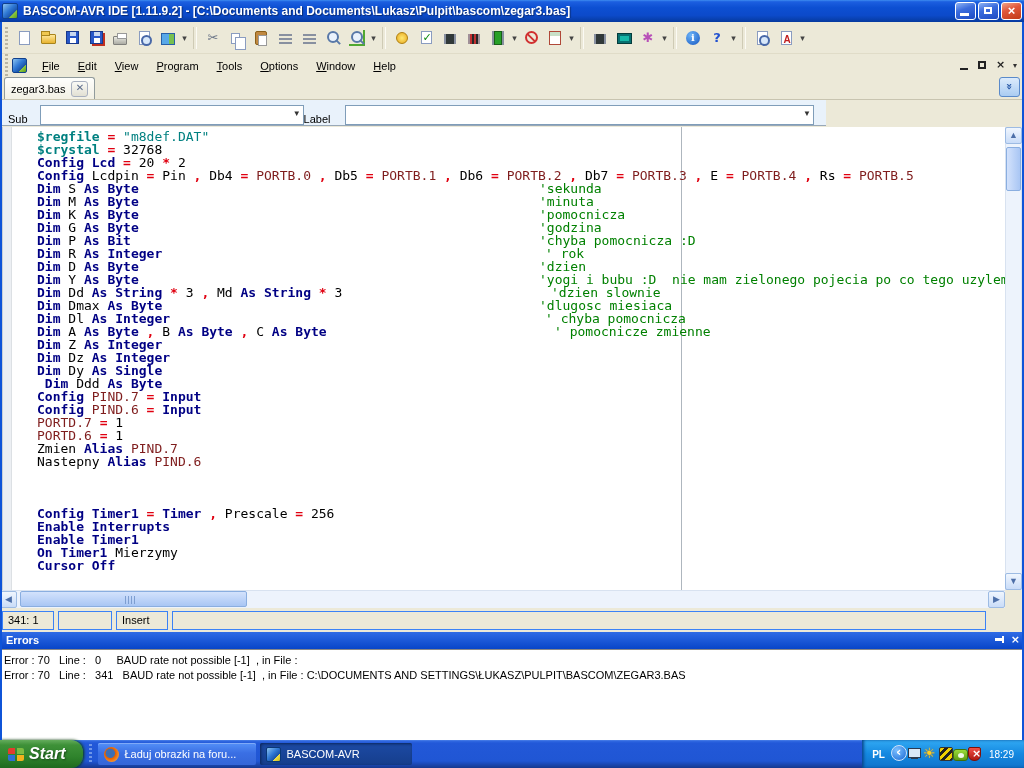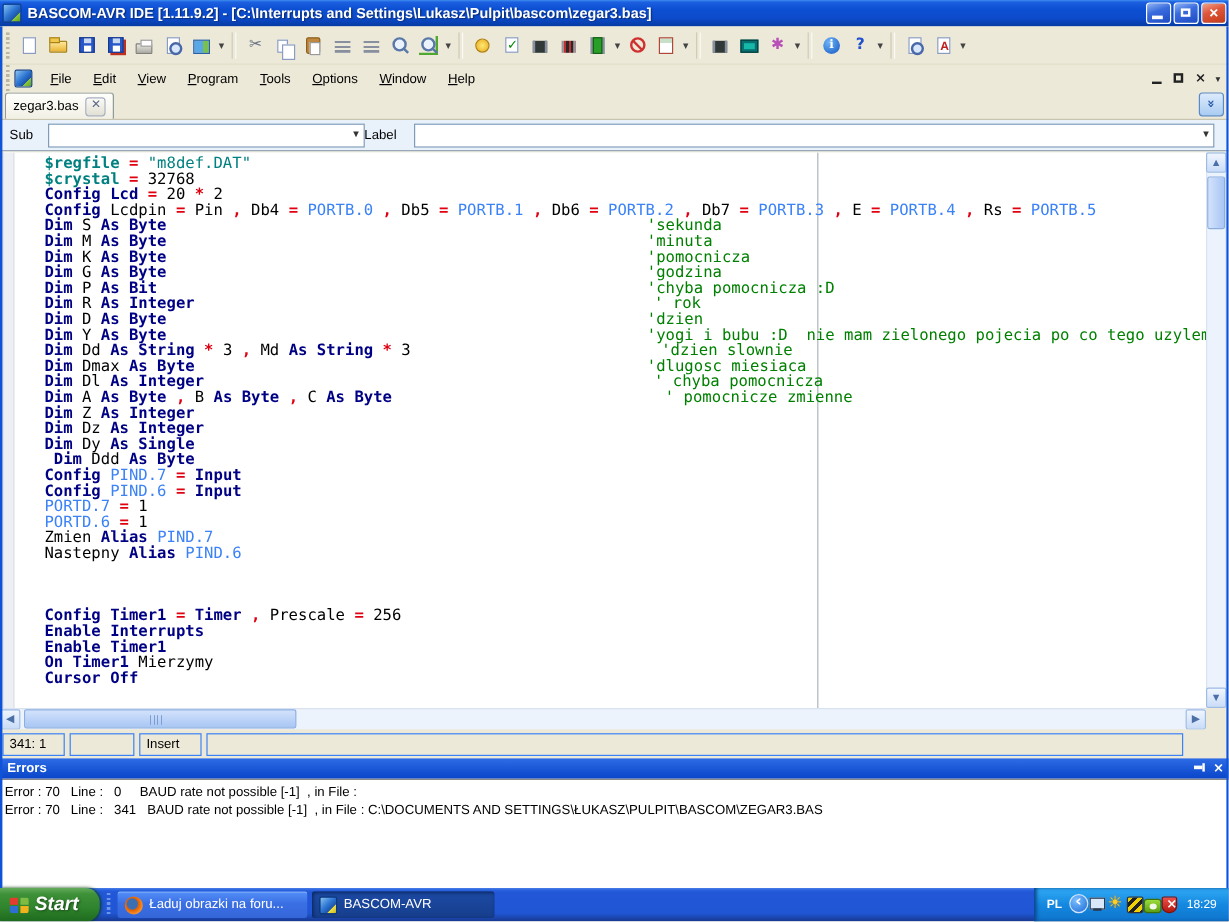--- a/index.html
+++ b/index.html
@@ -184,7 +184,7 @@
 
   <div id="titlebar">
     <span class="appicon"></span>
-    <span id="title-text">BASCOM-AVR IDE [1.11.9.2] - [C:\Interrupts and Settings\Lukasz\Pulpit\bascom\zegar3.bas]</span>
+    <span id="title-text">BASCOM-AVR IDE [1.11.9.2] - [C:\Documents and Documents\Lukasz\Pulpit\bascom\zegar3.bas]</span>
     <span class="wbtns">
       <span class="wbtn">
           <i class="g-min"></i>

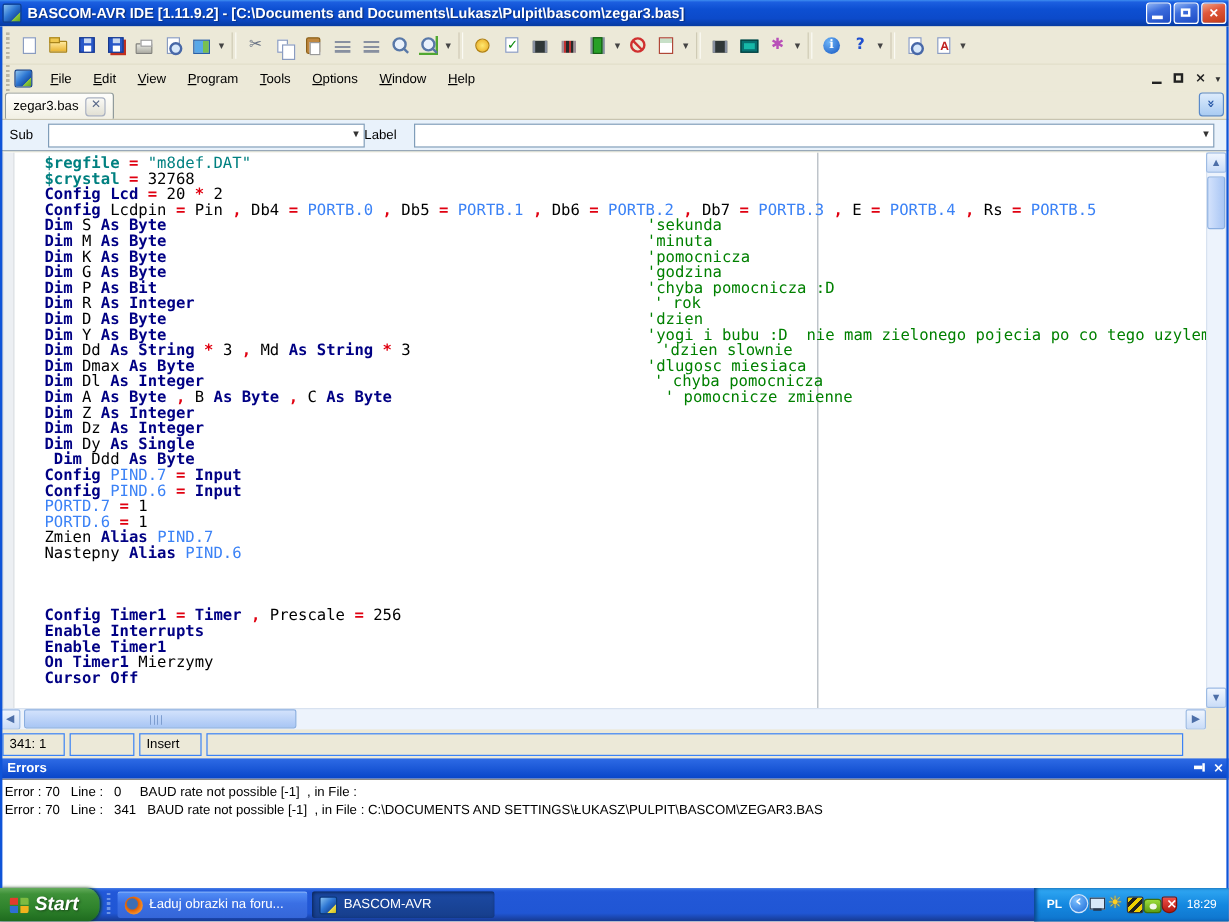--- a/index.html
+++ b/index.html
@@ -89,7 +89,7 @@
   .chevbtn i{display:inline-block;transform:rotate(90deg);font-style:normal}
 
   
-  #subrow{position:absolute;left:0;top:100px;width:1024px;height:26px;background:#E9F2FB;border-bottom:1px solid #98A8B8;display:flex;align-items:center;padding:0 8px;box-sizing:border-box;font-size:11px}
+  #subrow{position:absolute;left:0;top:100px;width:826px;height:26px;background:#E9F2FB;border-bottom:1px solid #98A8B8;display:flex;align-items:flex-end;padding:0 8px;box-sizing:border-box;font-size:11px}
   .combo{height:18px;background:#fff;border:1px solid #7F9DB9;position:relative;display:inline-block}
   #sub-combo{width:262px;margin-left:12px}
   #label-combo{flex:1;margin-left:14px;margin-right:4px}

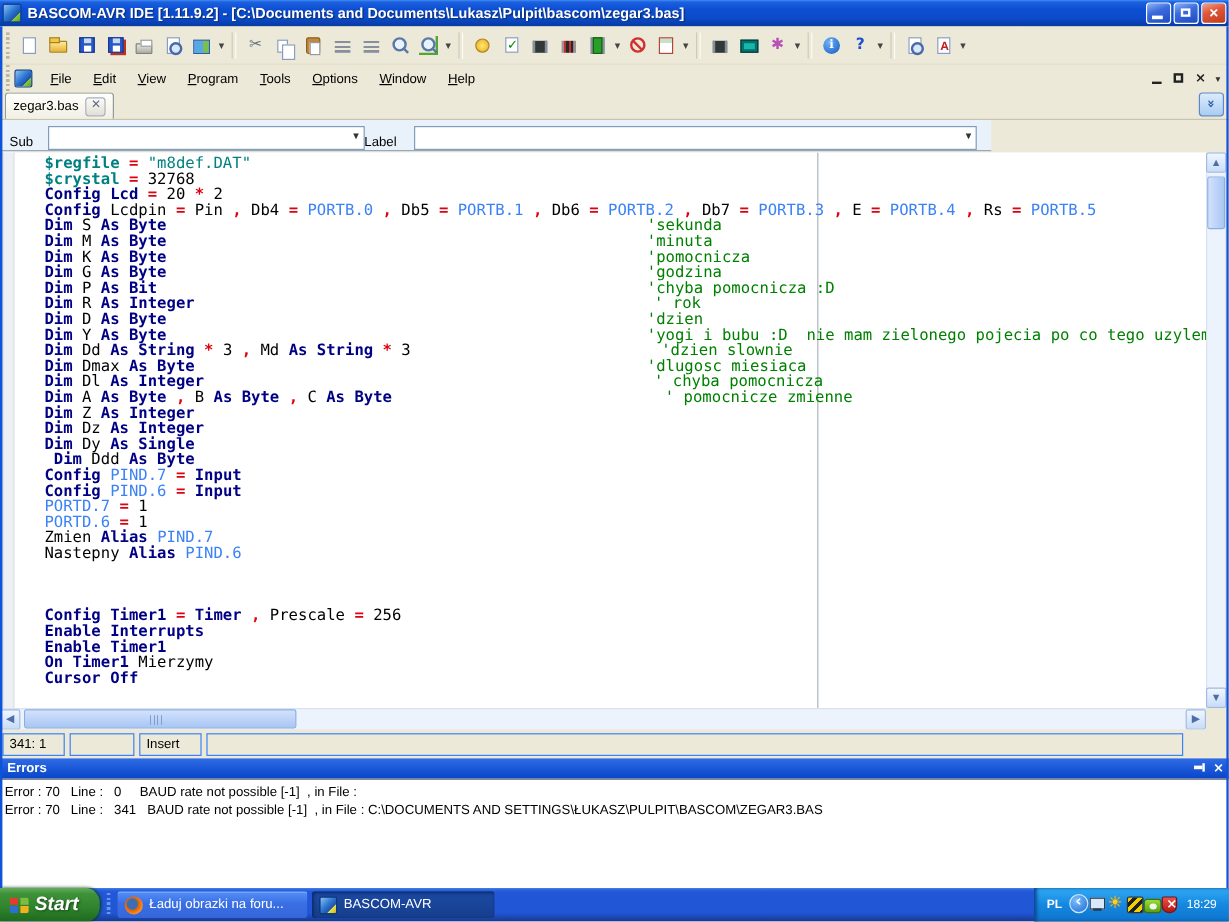--- a/index.html
+++ b/index.html
@@ -107,7 +107,7 @@
   .c-d{color:#008080;font-weight:bold}
   .c-s{color:#008080}
   .c-o{color:#E00010;font-weight:bold}
-  .c-r{color:#3b82f6}
+  .c-r{color:#7f1d1d}
   .c-n{color:#000}
   .c-c{color:#008000;position:absolute;top:0;white-space:pre}
 

